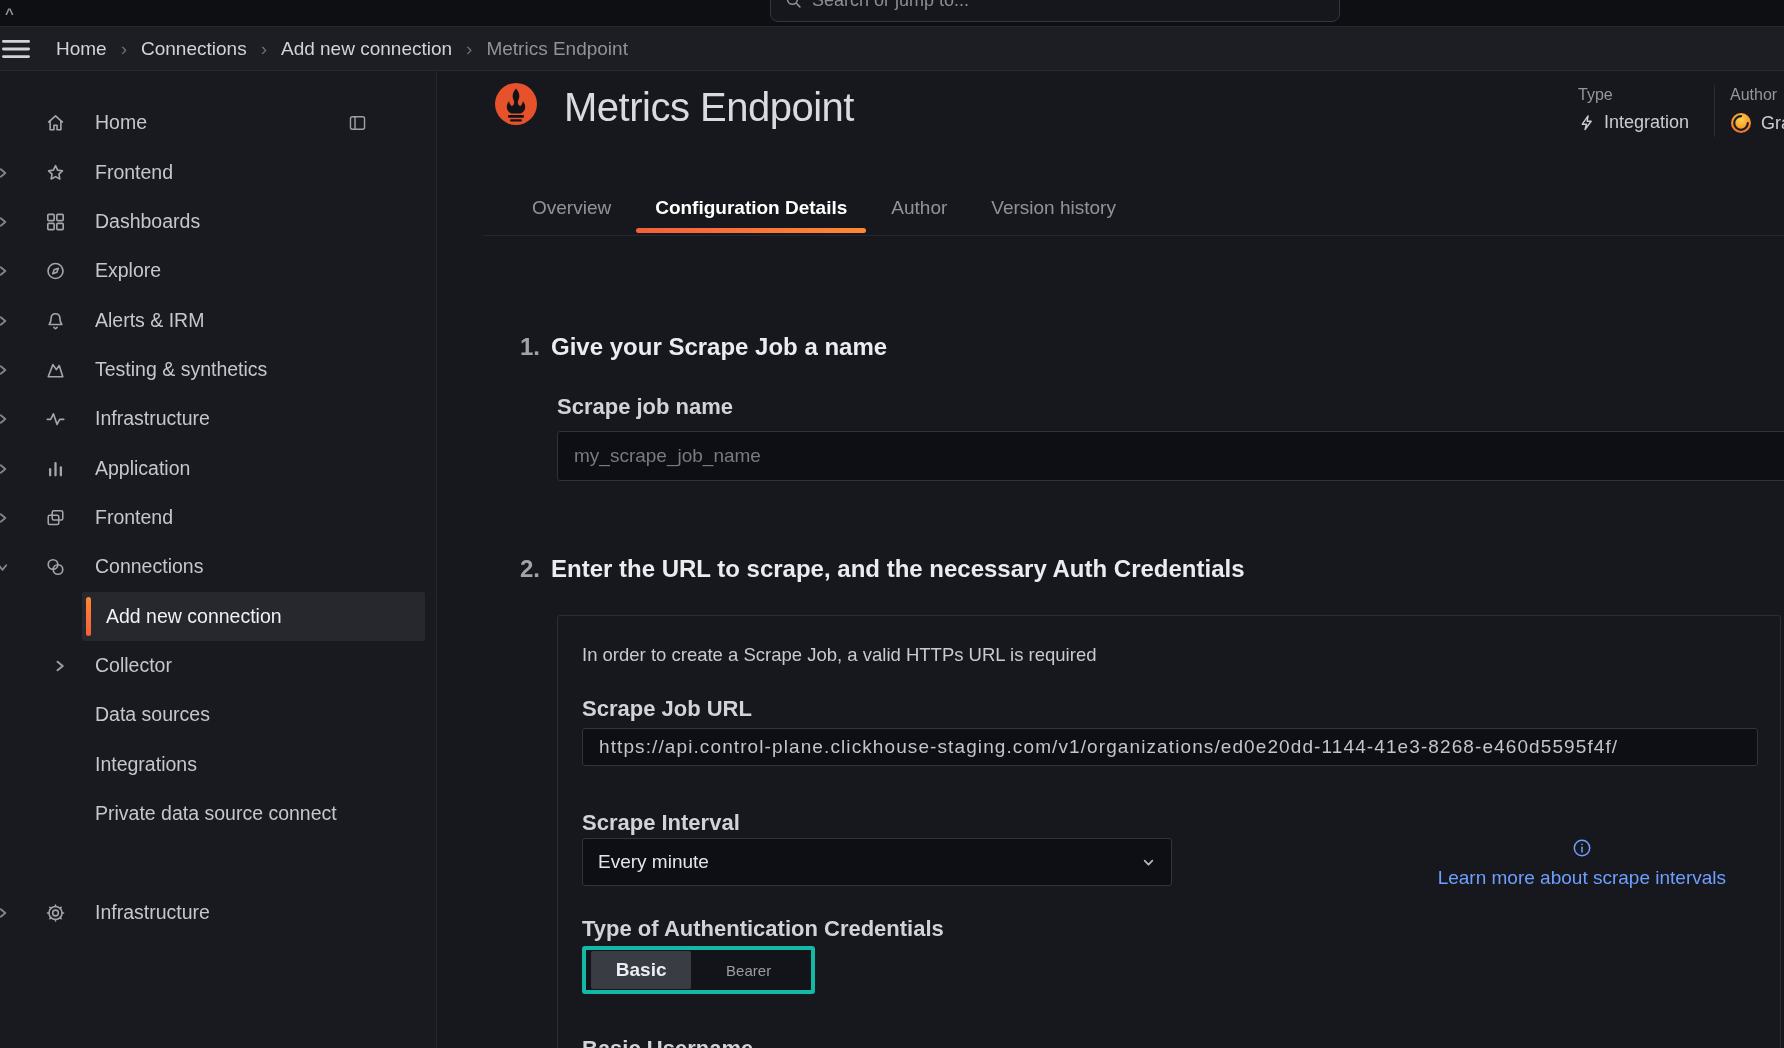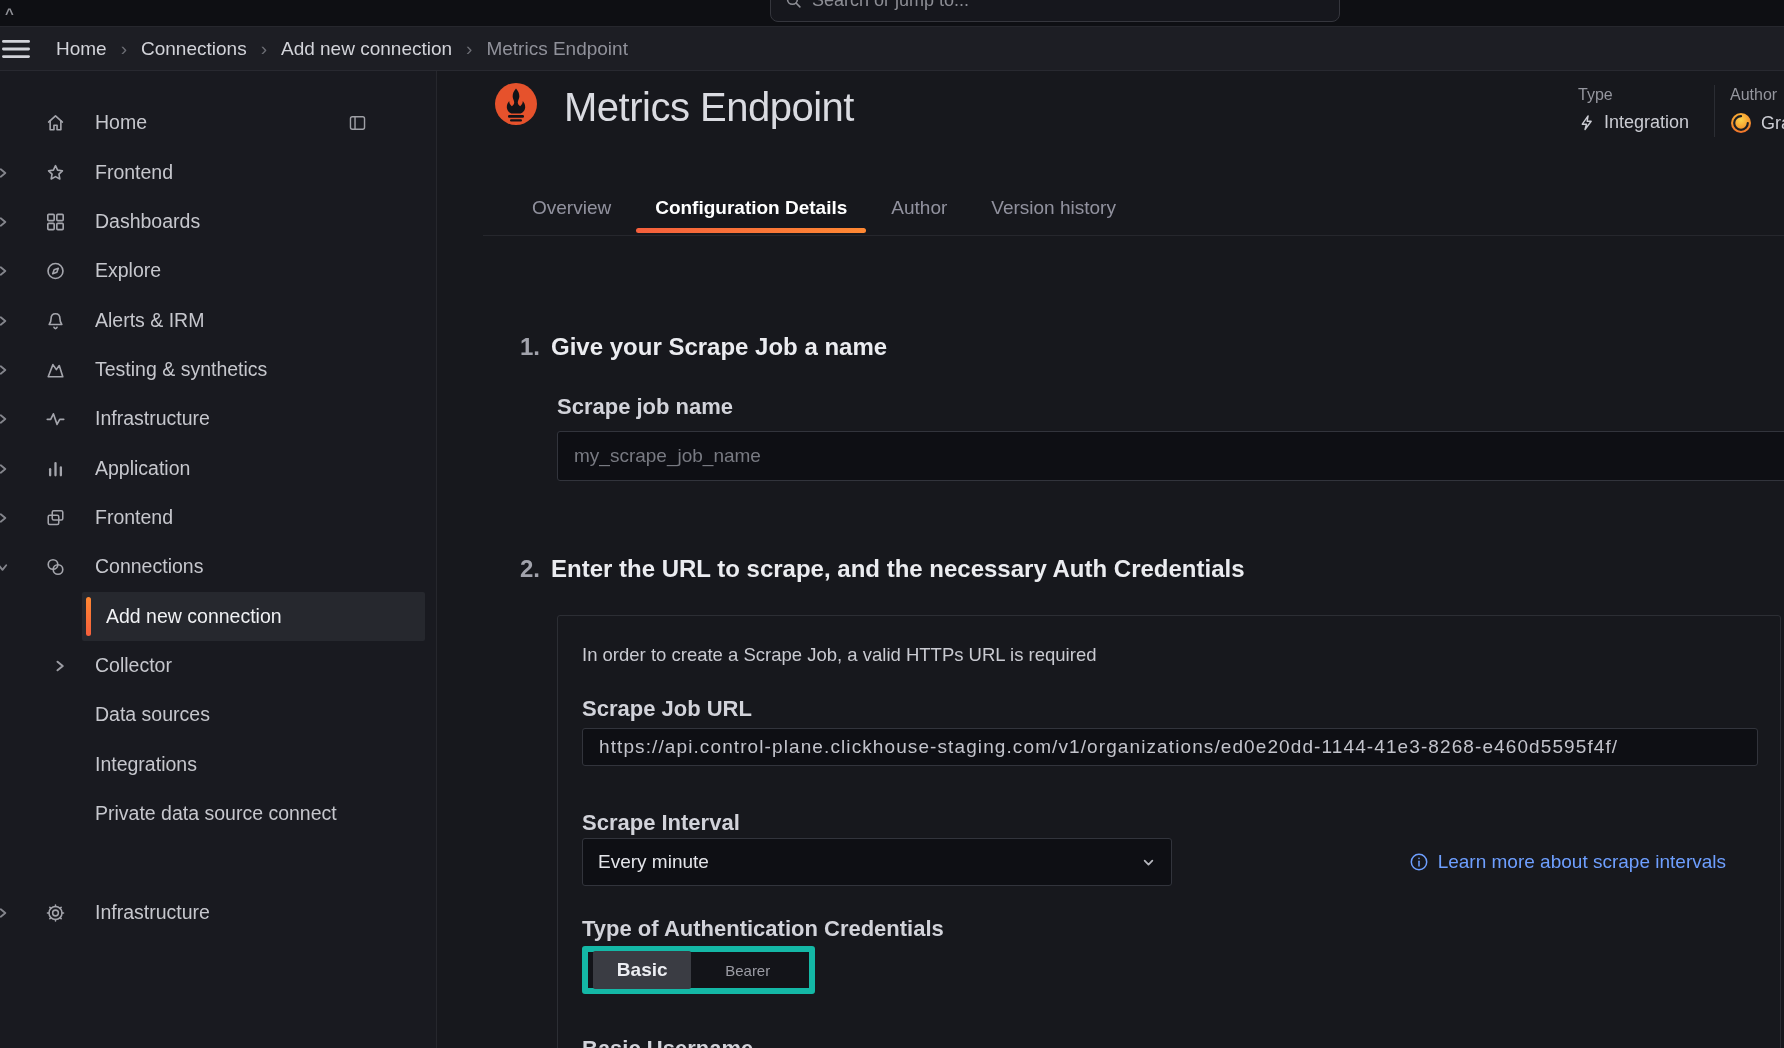--- a/index.html
+++ b/index.html
@@ -96,7 +96,7 @@
     background:#0e0f14; border:1px solid #32343c; border-radius:3px;
     display:flex; align-items:center; justify-content:space-between; padding:0 15px; cursor:pointer; }
   .p-select .selval { font-size:19px; font-weight:400; color:#e4e5ea; }
-  .p-link { position:absolute; top:222px; right:54px; height:48px; display:flex; align-items:center; gap:9px; cursor:pointer; }
+  .p-link { position:absolute; top:222px; right:54px; height:48px; display:flex; align-items:center; gap:9px; cursor:pointer;flex-direction:column; }
   .p-link .ltext { font-size:19px; font-weight:500; color:#6e9fff; white-space:nowrap; }
   .p-auth-label { left:24px; top:300px; }
   .p-toggle { position:absolute; left:24px; top:330px; width:233px; height:48px;

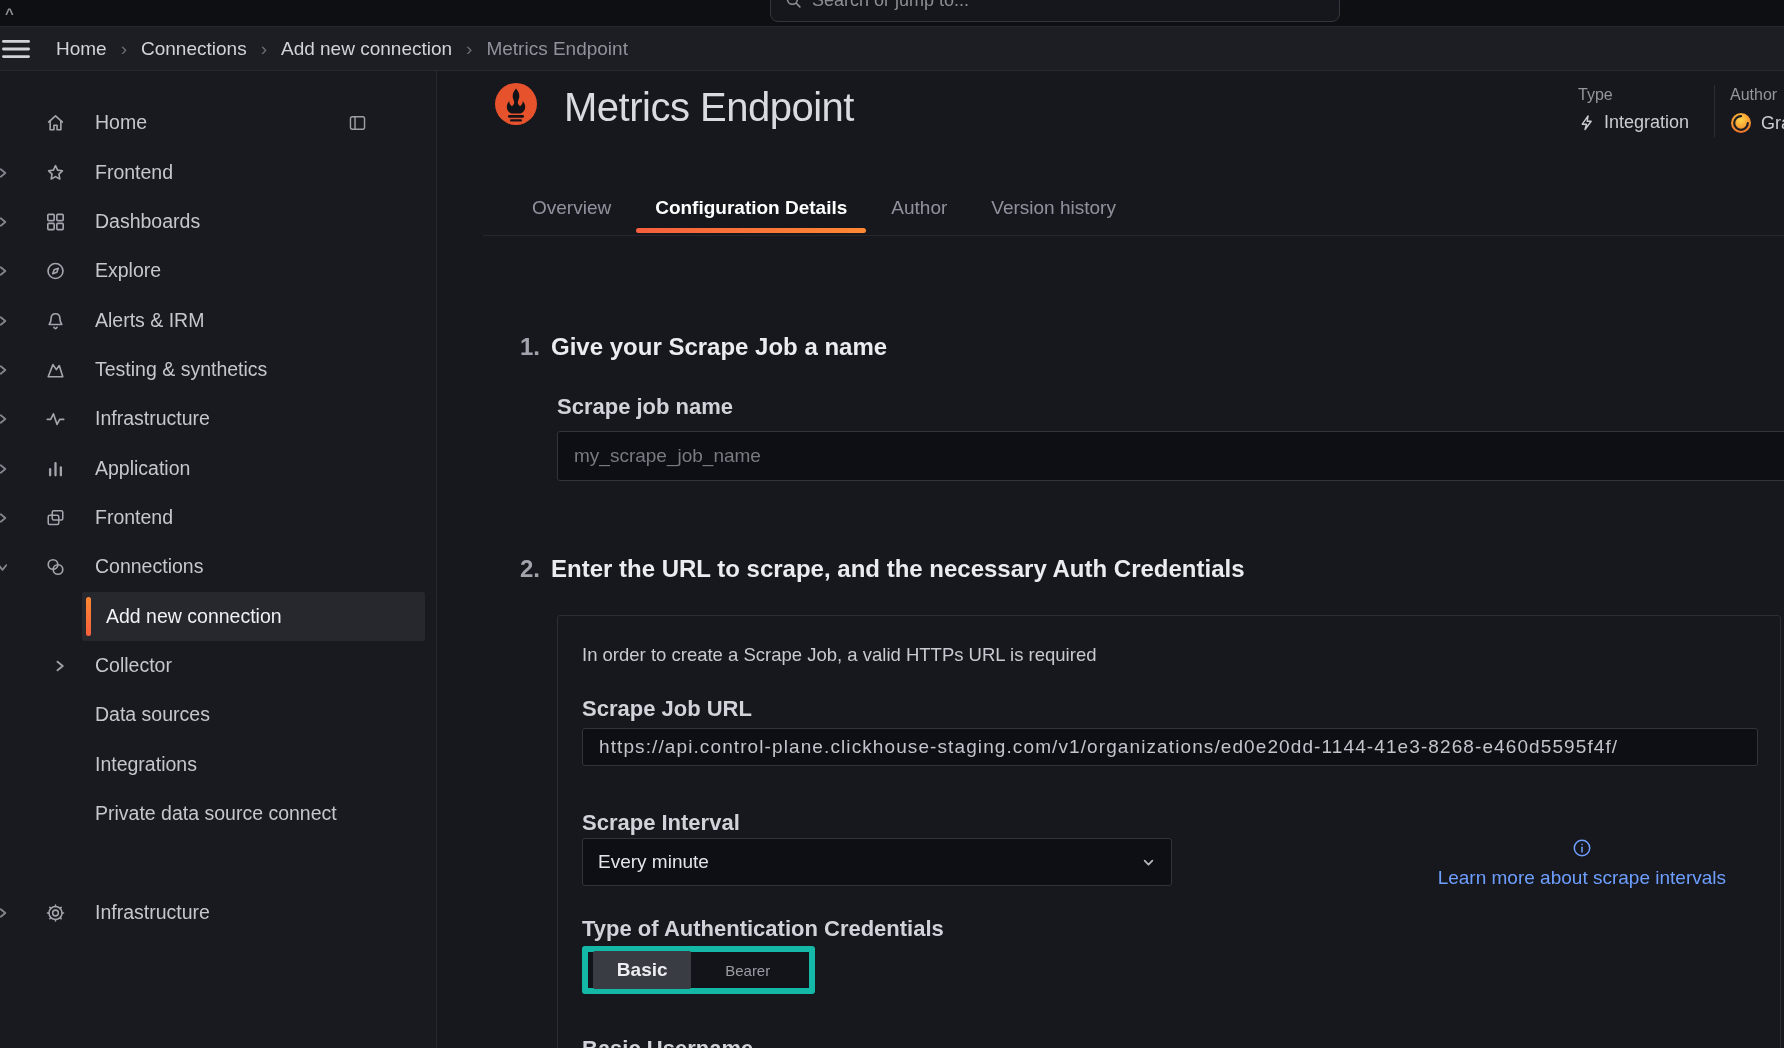--- a/index.html
+++ b/index.html
@@ -100,7 +100,7 @@
   .p-link .ltext { font-size:19px; font-weight:500; color:#6e9fff; white-space:nowrap; }
   .p-auth-label { left:24px; top:300px; }
   .p-toggle { position:absolute; left:24px; top:330px; width:233px; height:48px;
-    background:#131419; border:6px solid #14b8a6; border-radius:3px;
+    background:#131419; border:4px solid #14b8a6; border-radius:3px;
     display:flex; align-items:center; padding:0 5px; }
   .seg { height:38px; display:flex; align-items:center; justify-content:center; border-radius:2px; cursor:pointer; }
   .seg-basic { width:104px; background:#3a3c43; color:#eceef2; font-size:19px; font-weight:600; }

